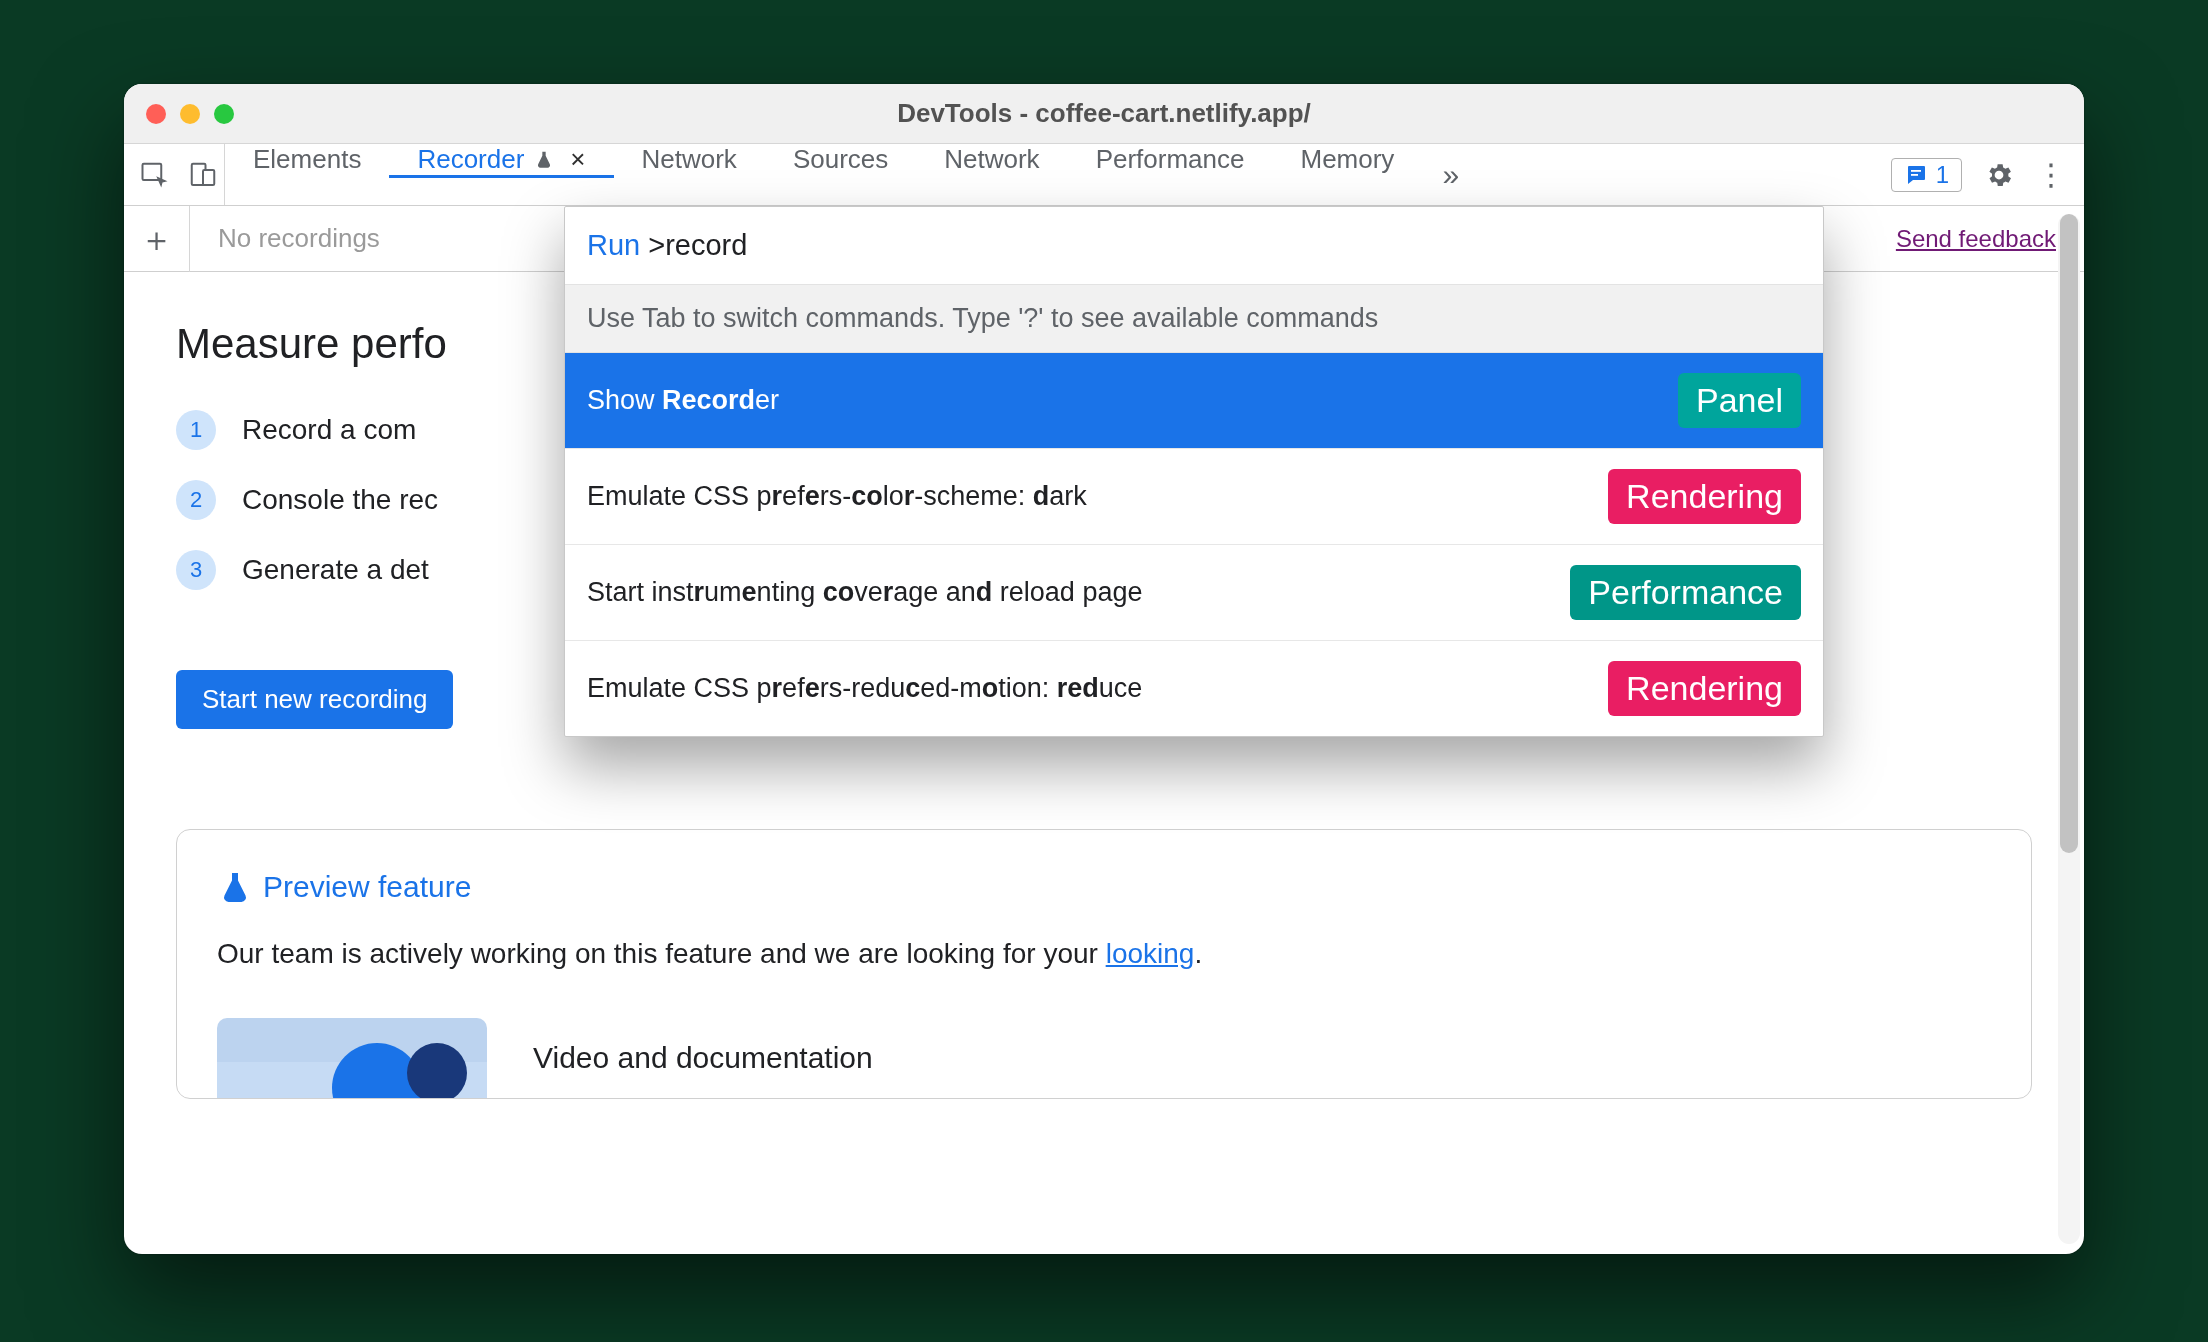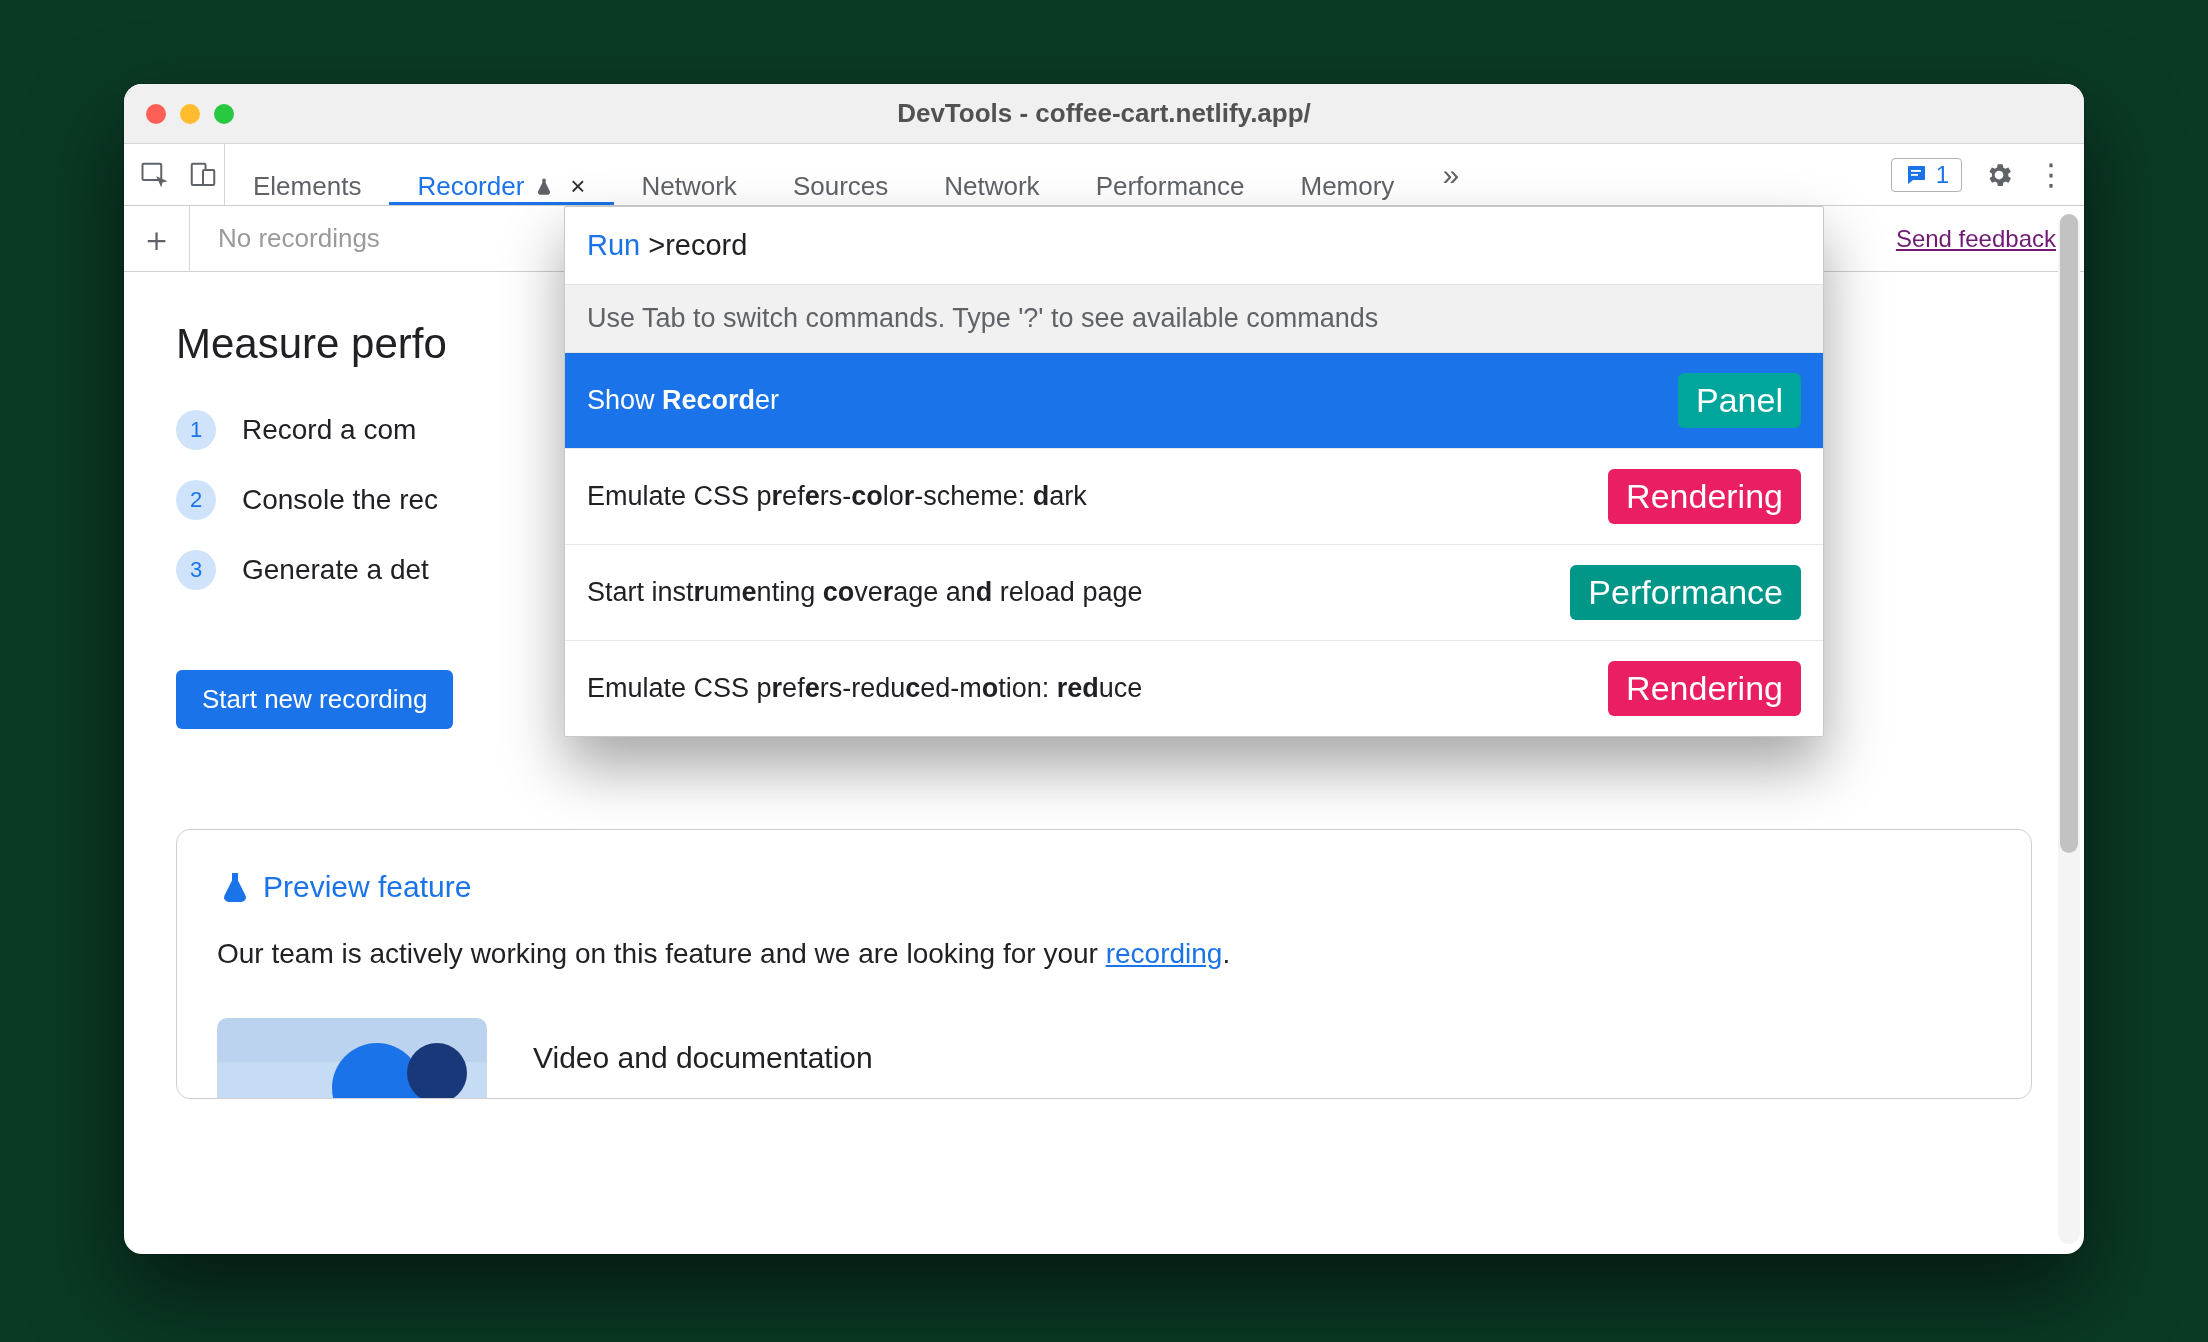--- a/index.html
+++ b/index.html
@@ -52,7 +52,7 @@
   .left-tools { display:flex; align-items:center; padding:0 6px 0 16px; border-right:1px solid #d6d6d6; gap:18px; }
   .tool-icon { width:30px; height:30px; display:flex; align-items:center; justify-content:center; color:#5f6368; }
   .tool-icon svg { width:100%; height:100%; }
-  .tabs { display:flex; align-items:flex-end; }
+  .tabs { display:flex; align-items:flex-start; }
   .tab {
     padding: 0 28px;
     display:flex; align-items:center; gap:10px;

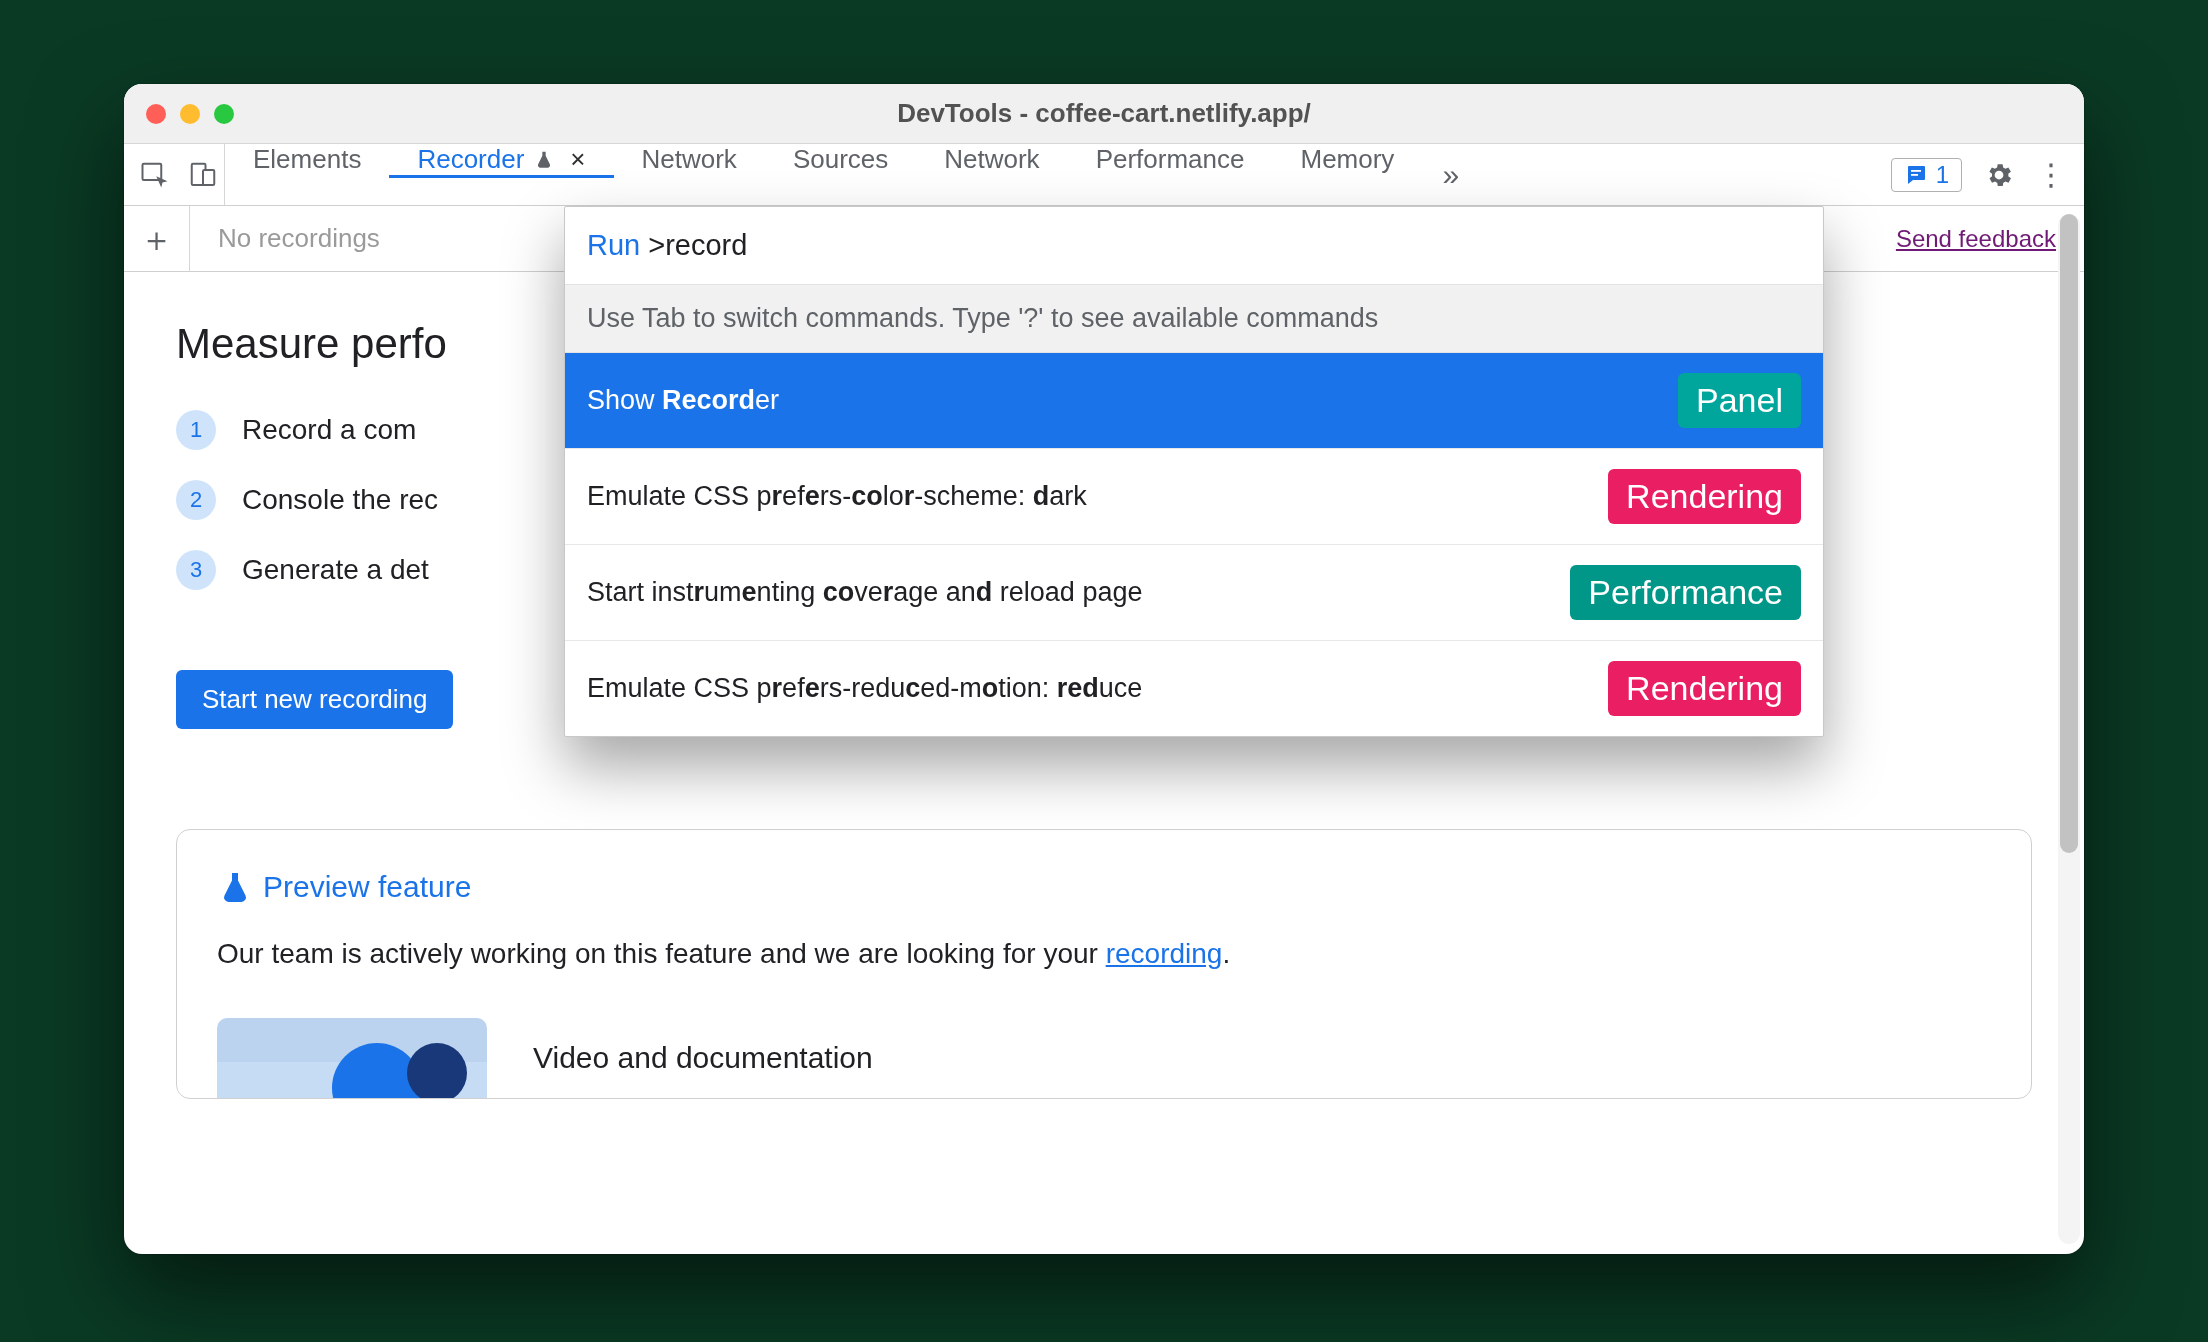--- a/index.html
+++ b/index.html
@@ -297,7 +297,7 @@
           <span class="card-title">Preview feature</span>
         </div>
         <div class="card-text">
-          <span>Our team is actively working on this feature and we are looking for your </span><a>recording</a><span>.</span>
+          <span>Our team is actively working on this feature and we are looking for your </span><a>looking</a><span>.</span>
         </div>
         <div class="media-row">
           <div class="thumb"></div>

